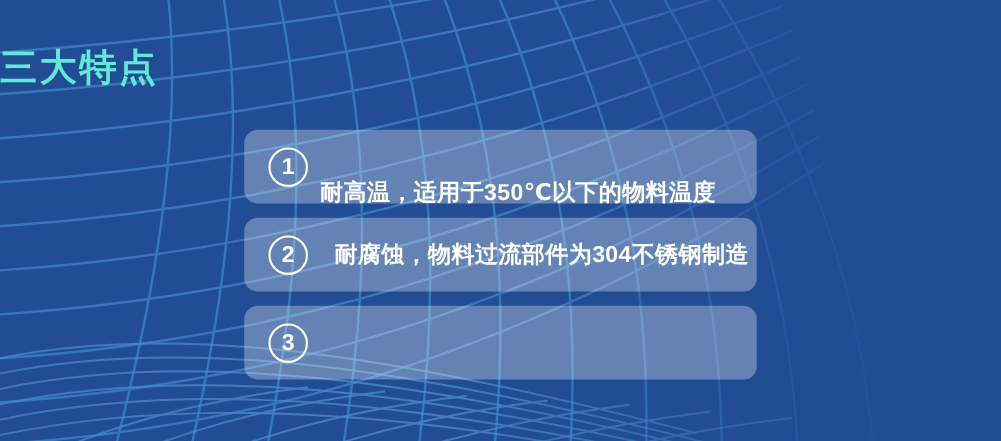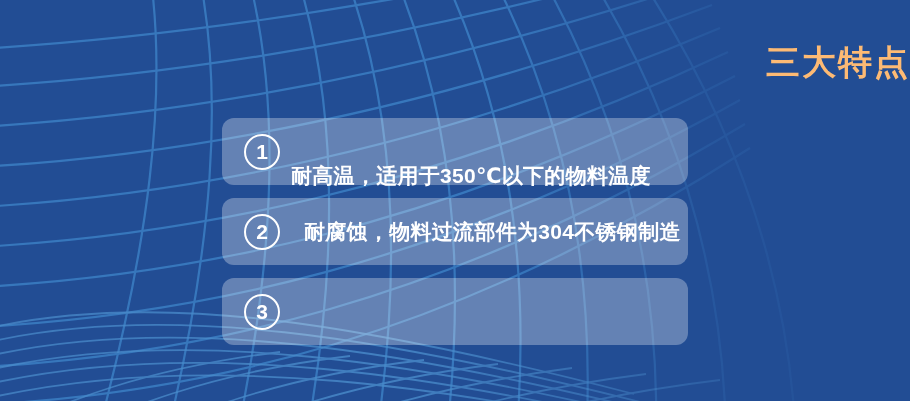--- a/index.html
+++ b/index.html
@@ -31,14 +31,13 @@
     left: 0;
     right: 0;
     top: 40px;
-    text-align: right;
-    color: #fdba74;
+    text-align: left;
+    color: #5eead4;
     font-size: 34px;
     font-weight: bold;
     letter-spacing: 2px;
     line-height: 44px;
     white-space: nowrap;
-    padding-left: 27px;
   }
   .features {
     position: absolute;

